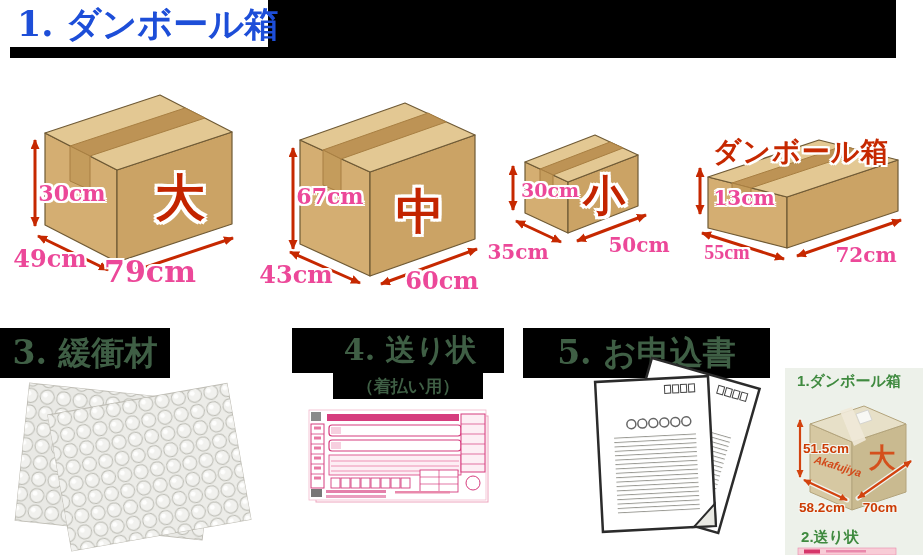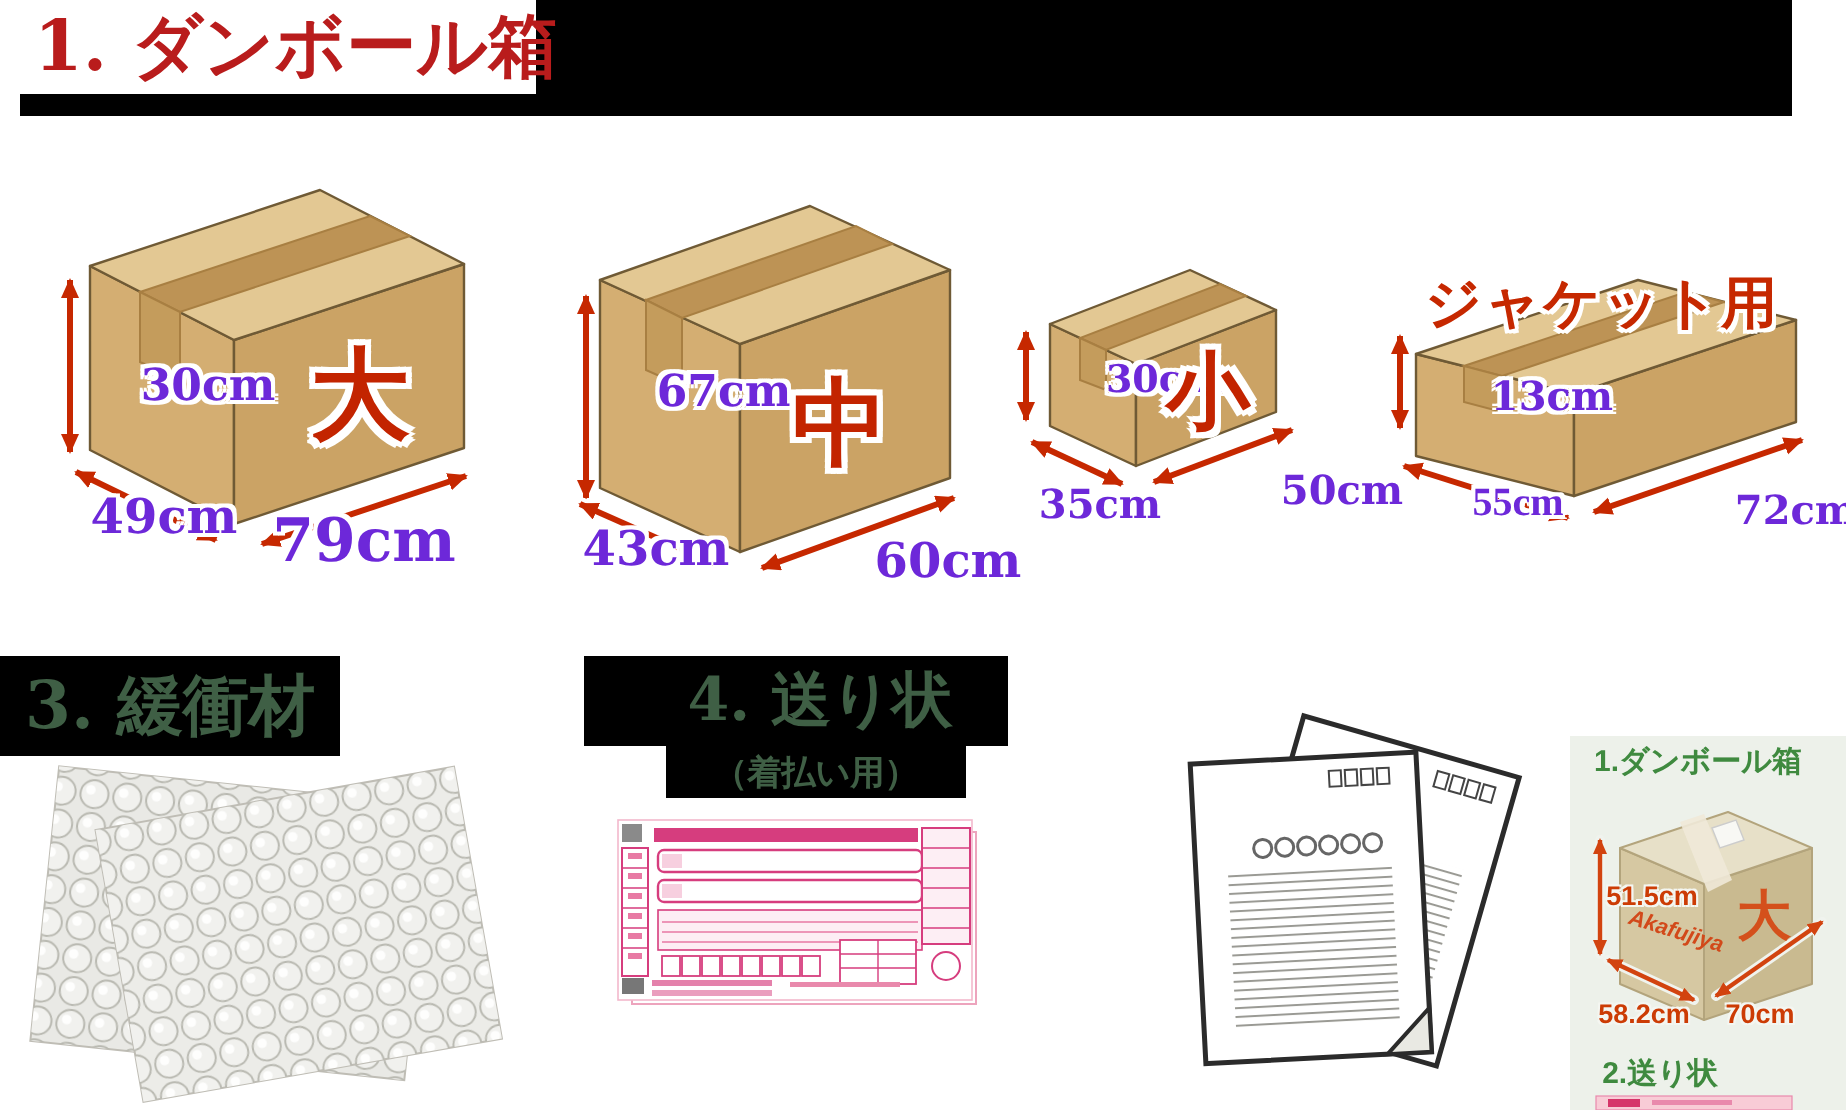--- a/index.html
+++ b/index.html
@@ -20,7 +20,7 @@
        font-family:"Liberation Sans",sans-serif;letter-spacing:1px;
        text-shadow:-2px -2px 0 #fff,2px -2px 0 #fff,-2px 2px 0 #fff,2px 2px 0 #fff,
                    -2px 0 0 #fff,2px 0 0 #fff,0 -2px 0 #fff,0 2px 0 #fff;}
-  .greenTitle{color:#b91c1c;}
+  .greenTitle{color:#1d4ed8;}
   .hdr{background:#000;display:flex;align-items:center;justify-content:center;color:#3f5f45;}
   .sbTitle{color:#3f8a3f;font-weight:bold;font-size:15px;font-family:"Liberation Sans",sans-serif;}
   .sbDim{color:#cc3c05;font-weight:bold;font-size:13.5px;font-family:"Liberation Sans",sans-serif;

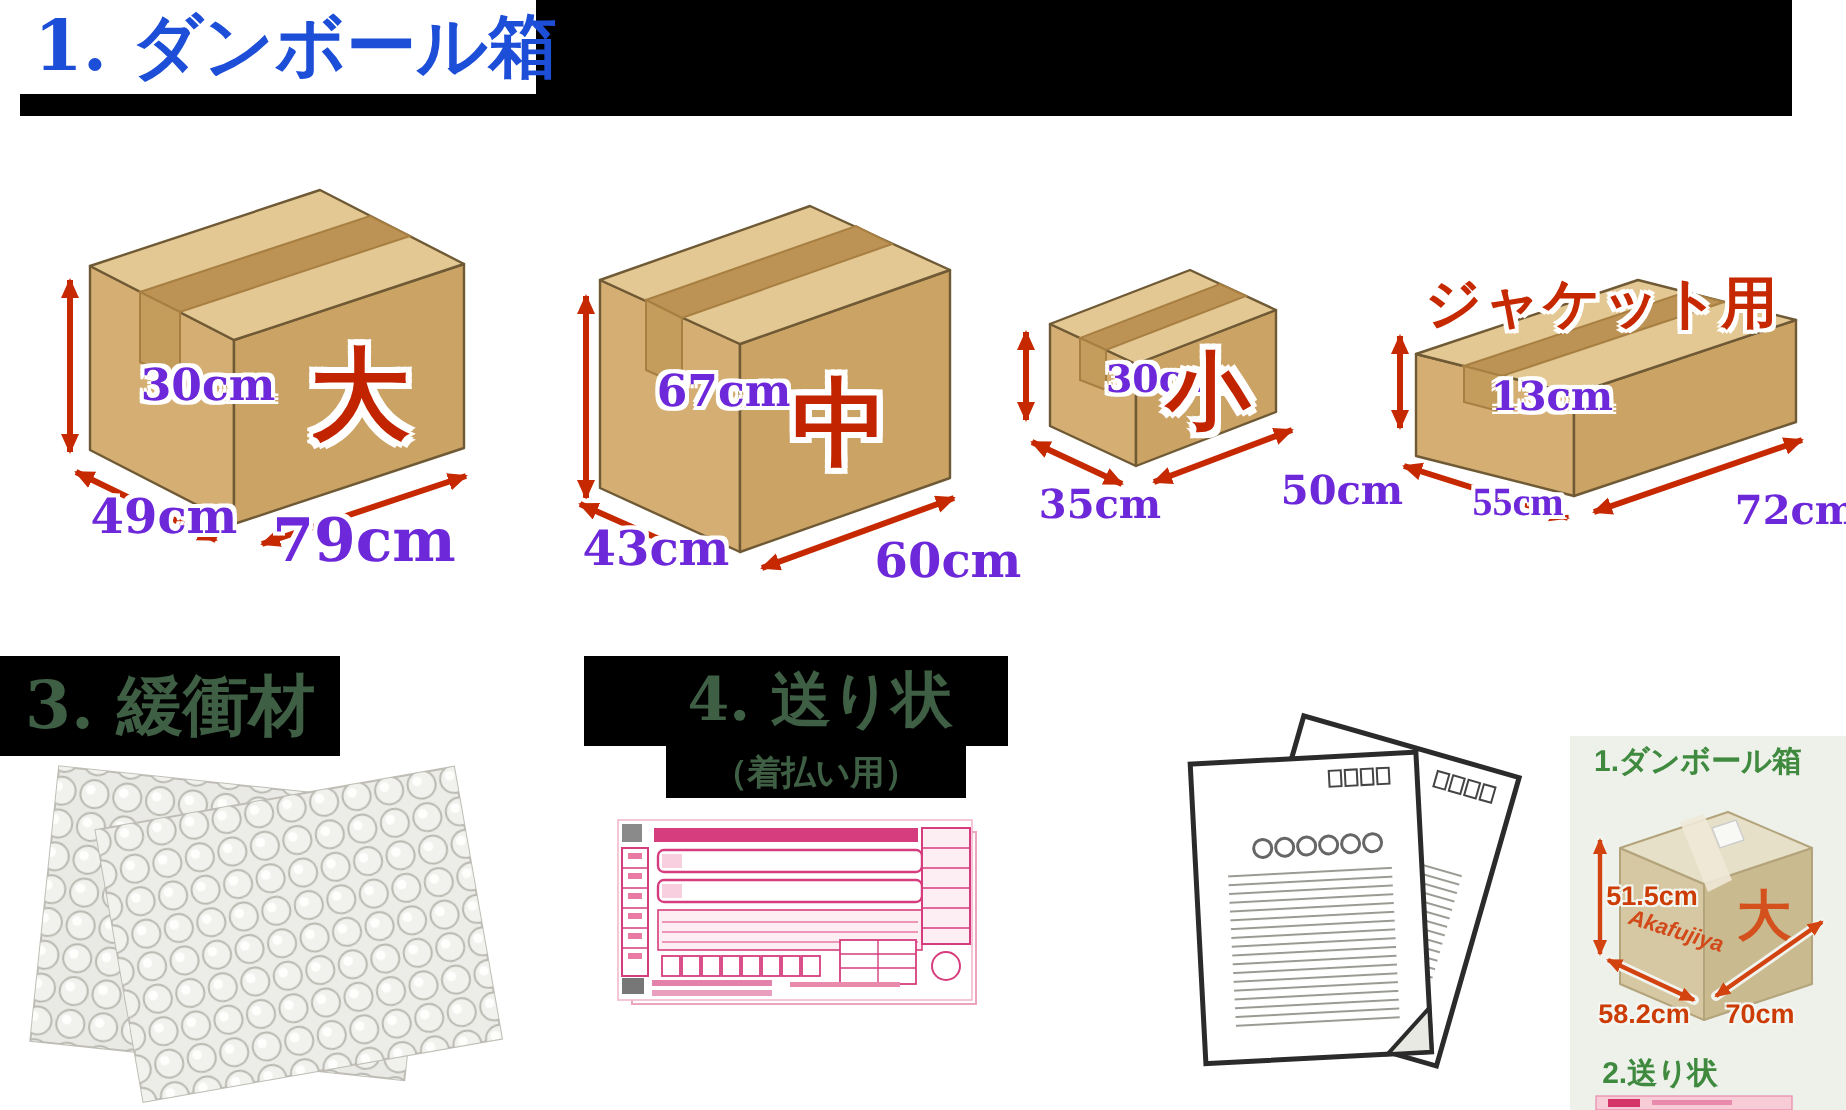--- a/index.html
+++ b/index.html
@@ -268,7 +268,7 @@
   <span class="ctr serifB dim" style="left:639px;top:245px;font-size:20px;">50cm</span>
   <span class="ctr serifB kanji" style="left:604px;top:196px;font-size:42px;">小</span>
 
-  <span class="ctr jacketTitle" style="left:801px;top:152px;font-size:28px;">ジャケット用</span>
+  <span class="ctr jacketTitle" style="left:801px;top:152px;font-size:28px;">ダンボール箱</span>
   <span class="ctr serifB dim" style="left:744px;top:198px;font-size:20px;">13cm</span>
   <span class="ctr serifB dim" style="left:727px;top:252px;font-size:20px;font-family:Liberation Serif, serif;">55cm</span>
   <span class="ctr serifB dim" style="left:866px;top:255px;font-size:20px;">72cm</span>

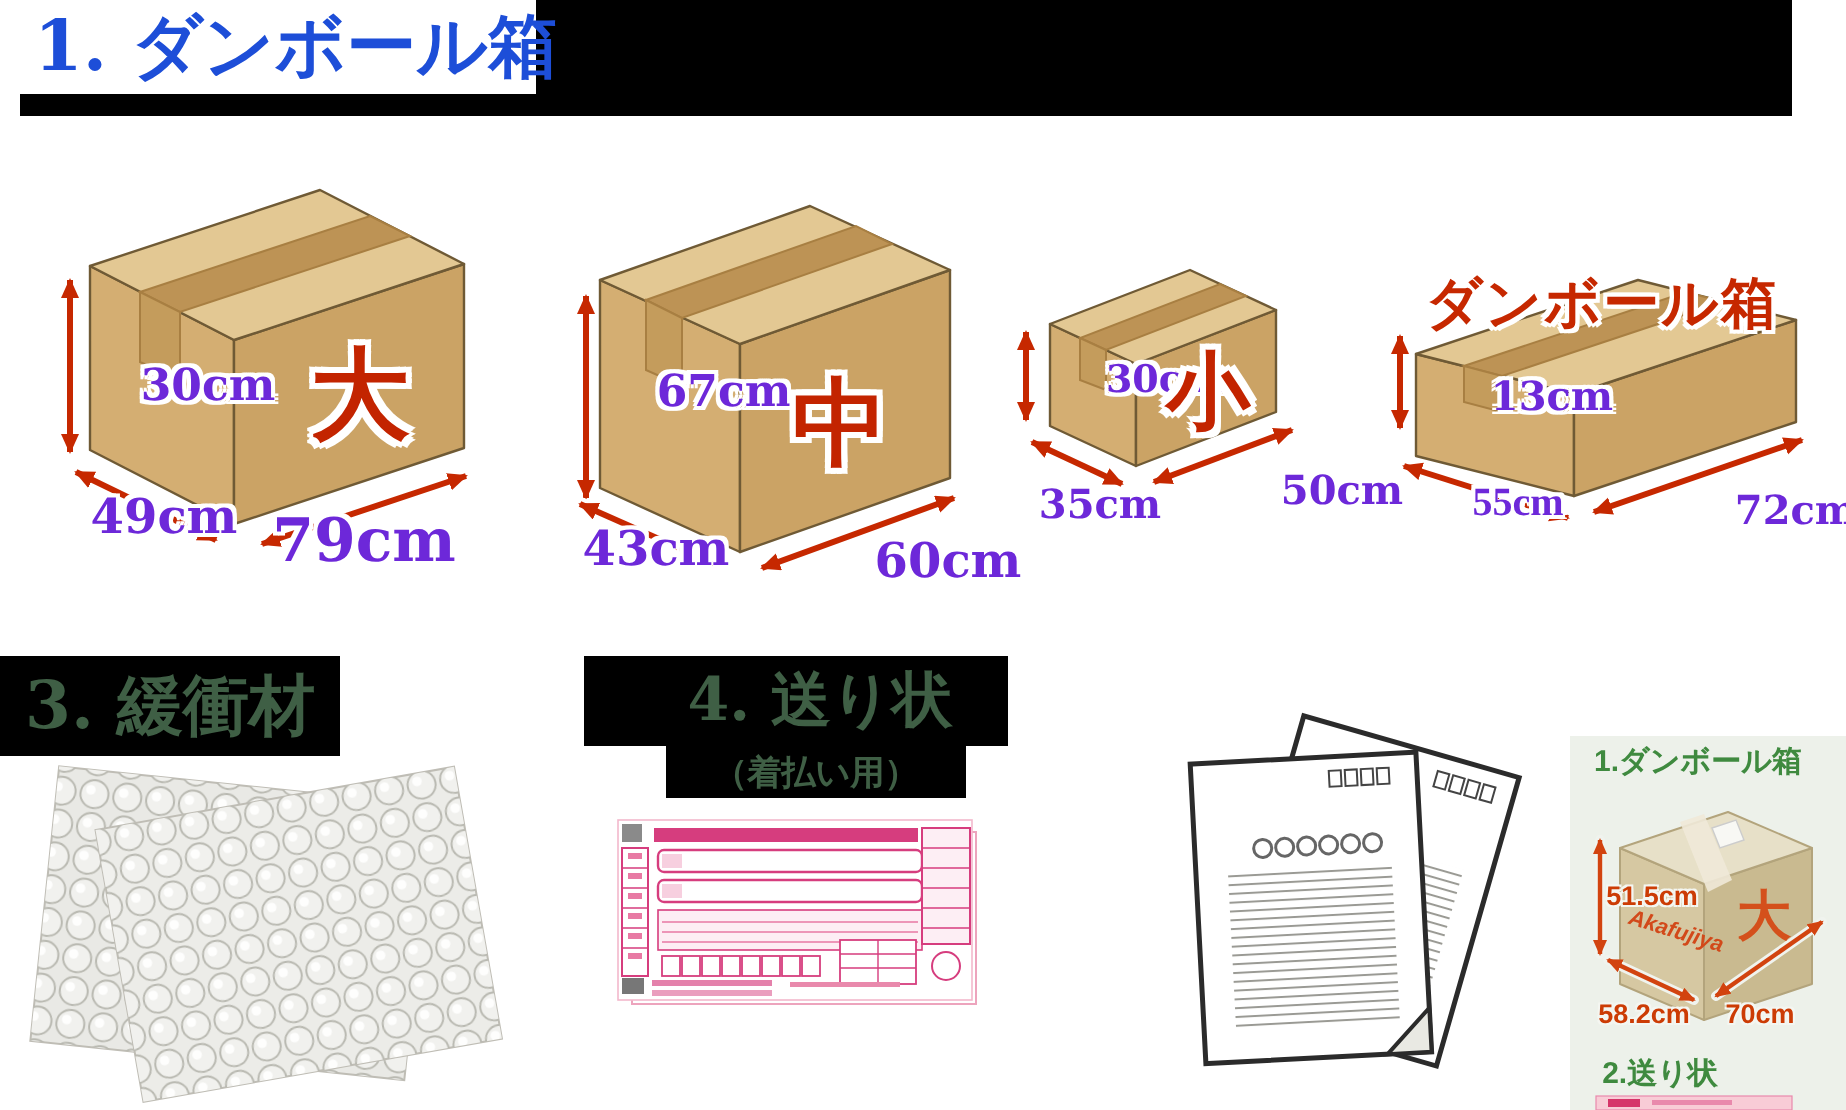--- a/index.html
+++ b/index.html
@@ -9,9 +9,9 @@
   .ctr{position:absolute;transform:translate(-50%,-50%);white-space:nowrap;}
   .serifB{font-family:"DejaVu Serif","Liberation Serif",serif;font-weight:bold;}
   
-  .dim{color:#6d28d9;
+  .dim{color:#ec4899;
        text-shadow:-2px -2px 0 #fff,2px -2px 0 #fff,-2px 2px 0 #fff,2px 2px 0 #fff,
-                   -2px 0 0 #fff,2px 0 0 #fff,0 -2px 0 #fff,0 2px 0 #fff;margin-left:32px;}
+                   -2px 0 0 #fff,2px 0 0 #fff,0 -2px 0 #fff,0 2px 0 #fff;}
   .kanji{color:#c32400;
        text-shadow:-3px -3px 0 #fff,3px -3px 0 #fff,-3px 3px 0 #fff,3px 3px 0 #fff,
                    -3px 0 0 #fff,3px 0 0 #fff,0 -3px 0 #fff,0 3px 0 #fff,

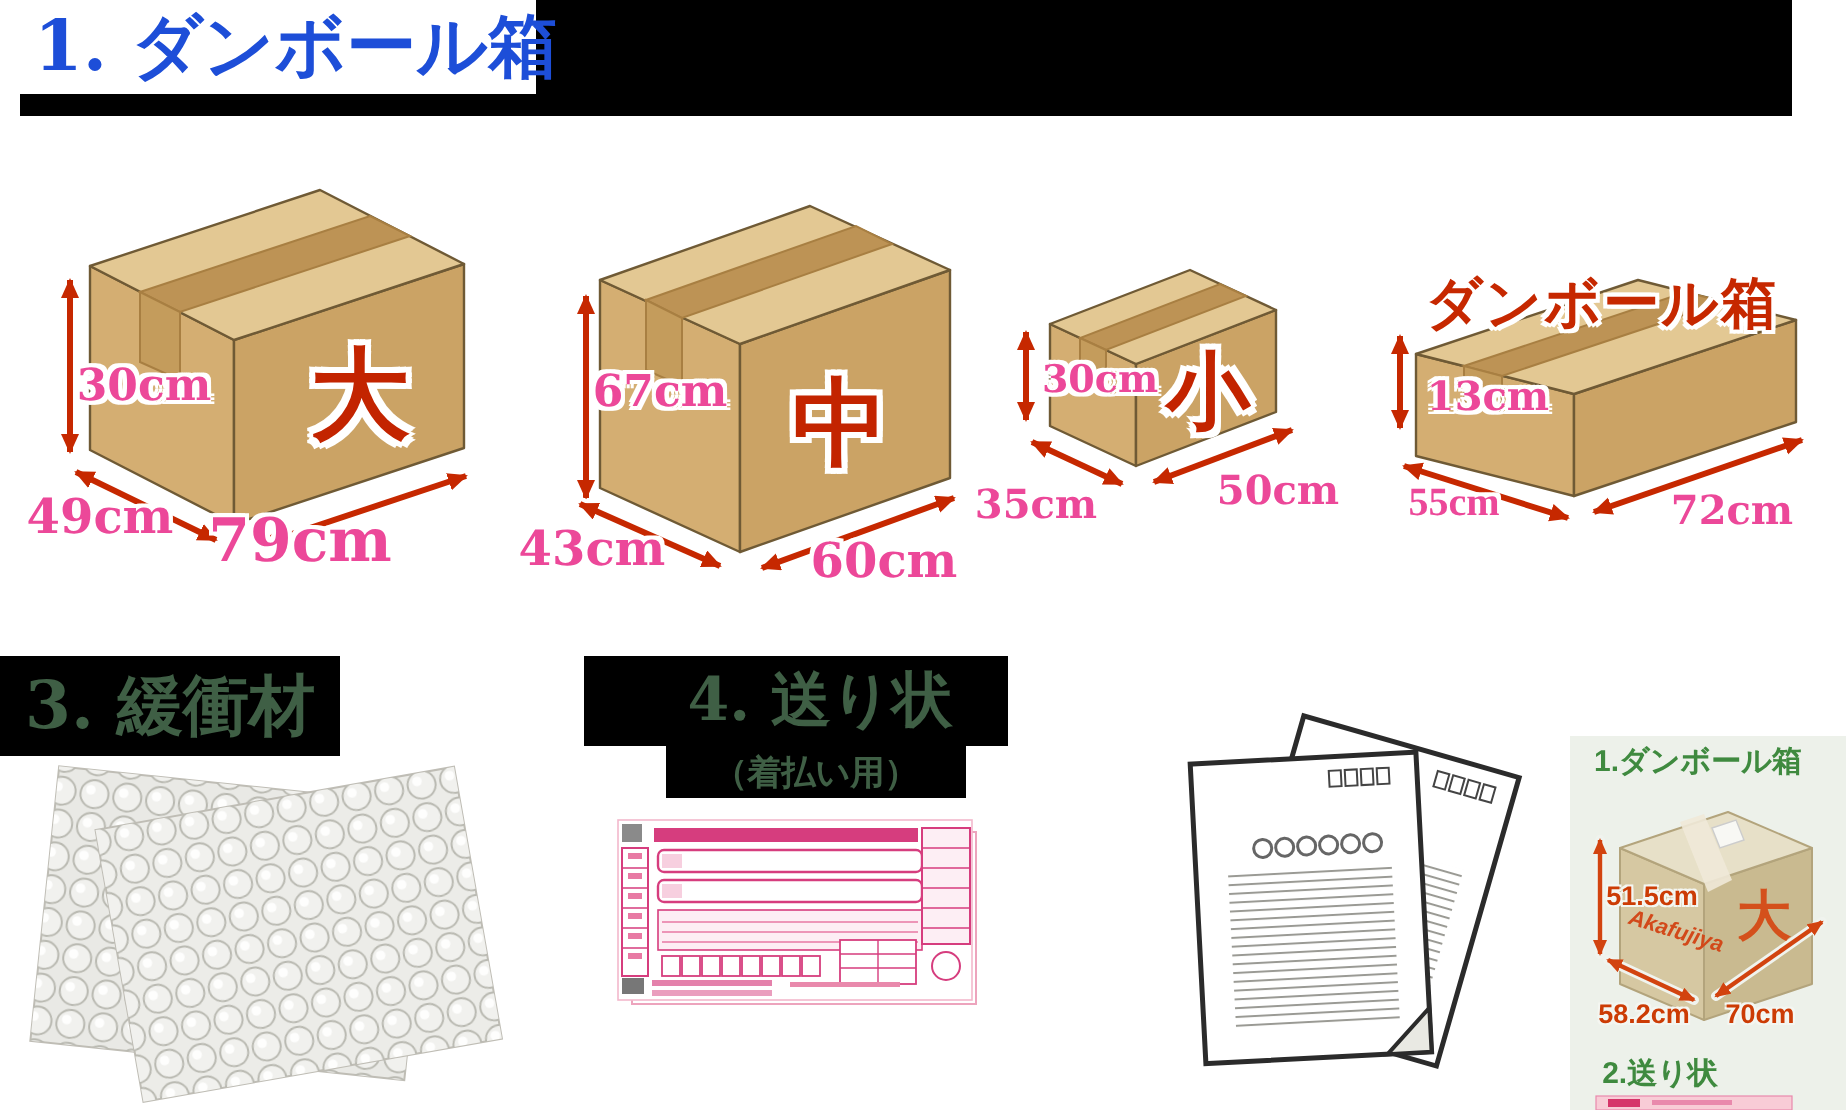--- a/index.html
+++ b/index.html
@@ -54,6 +54,9 @@
   <div class="abs hdr serifB" style="left:333px;top:373px;width:150px;height:26px;font-size:17px;">
     <span>（着払い用）</span>
   </div>
+  <div class="abs hdr serifB" style="left:523px;top:328px;width:247px;height:50px;font-size:33px;">
+    <span>5. お申込書</span>
+  </div>
 
   <div class="abs" style="left:785px;top:368px;width:138px;height:187px;background:#edf1ea;"></div>
 

